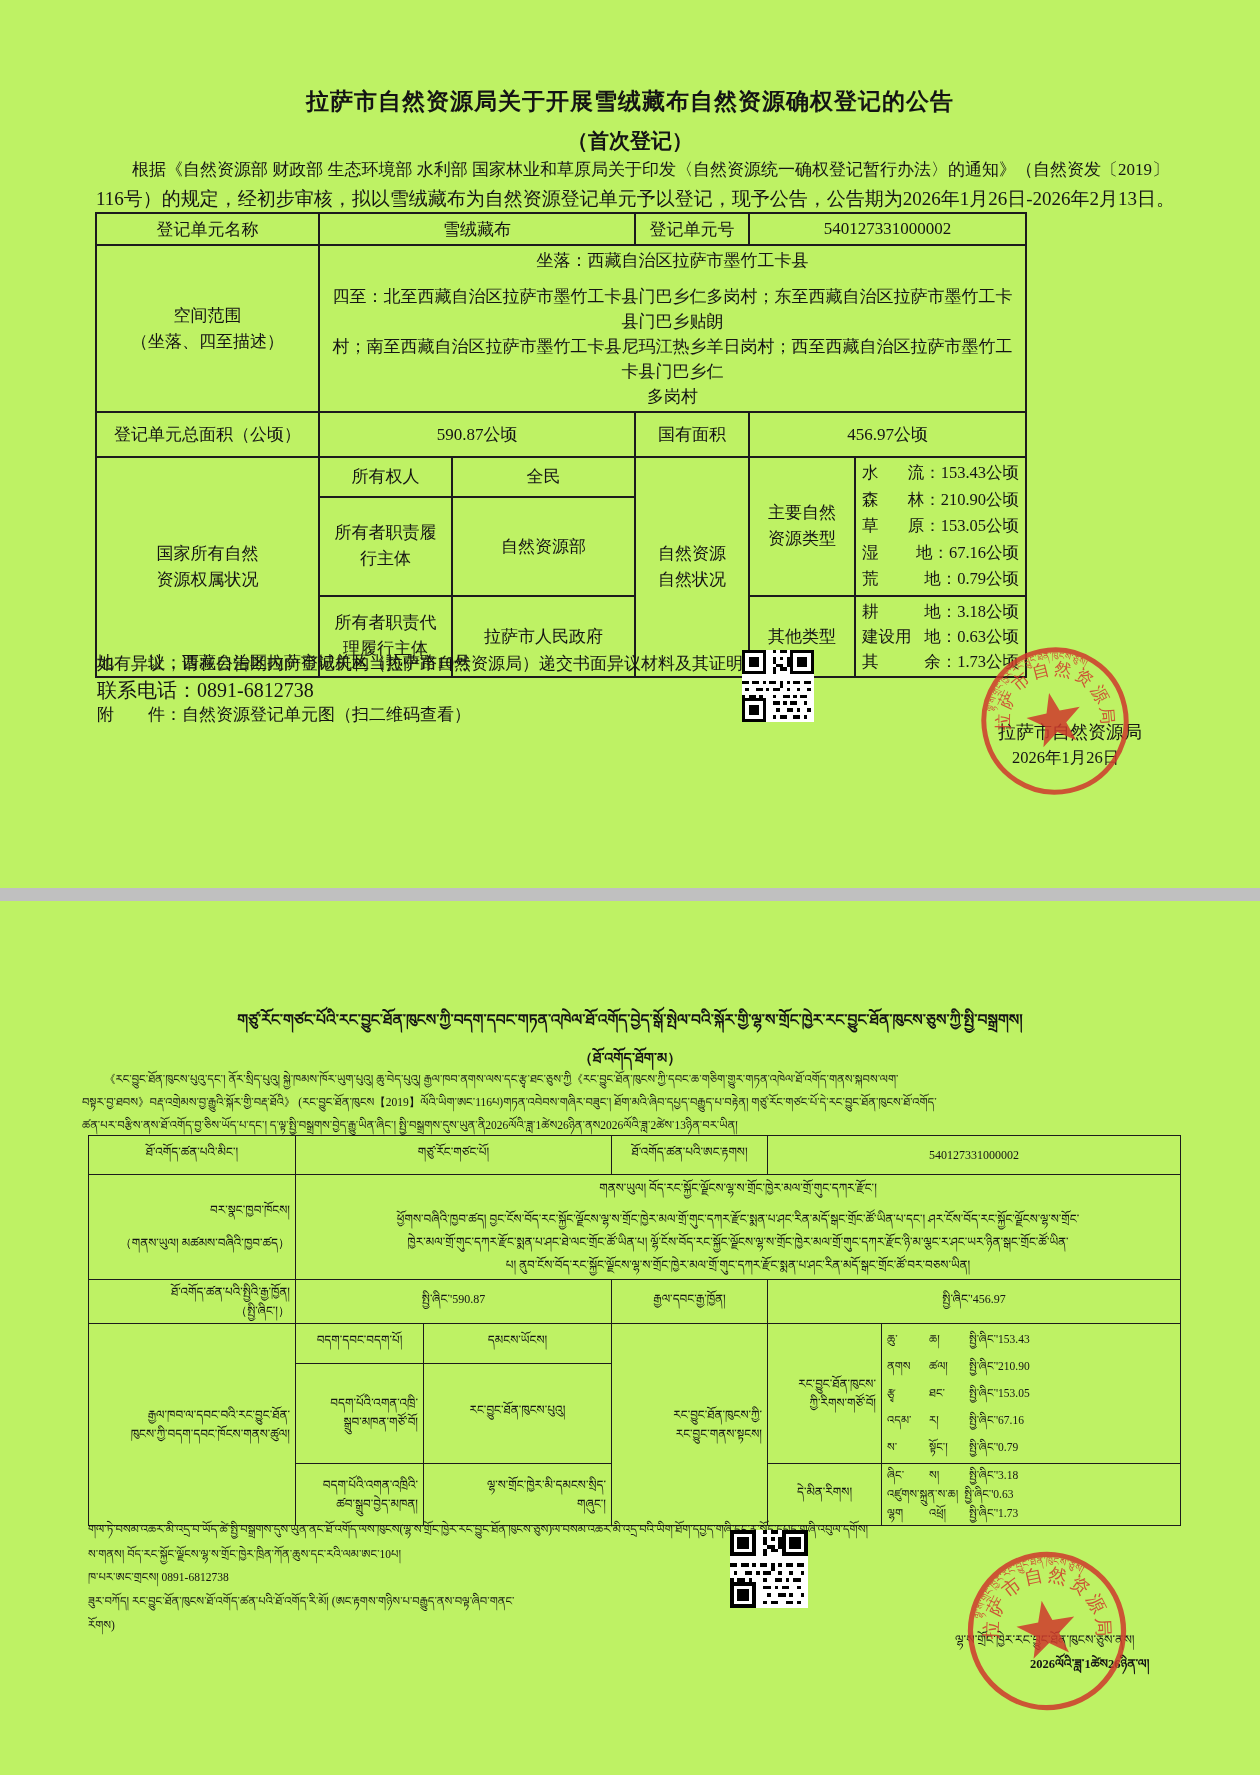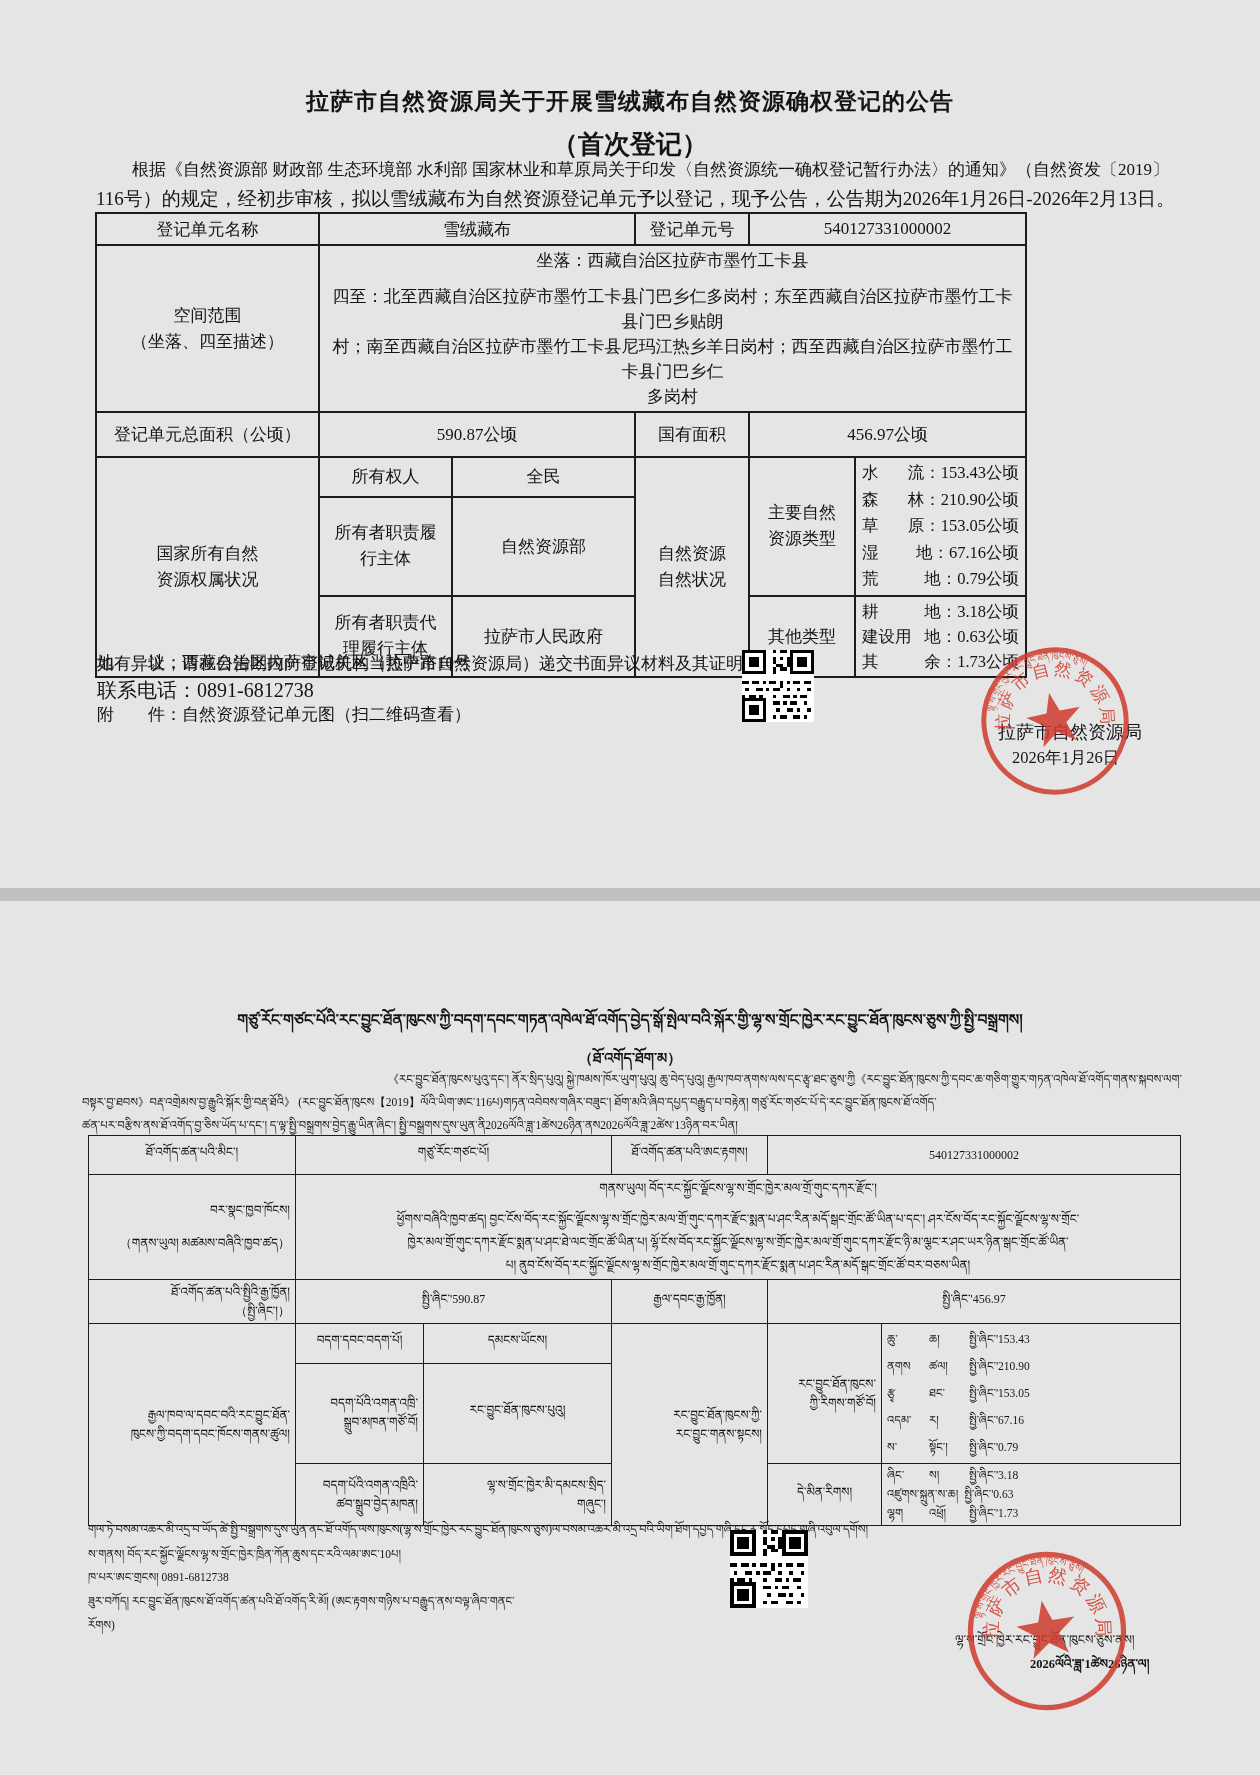--- a/index.html
+++ b/index.html
@@ -3,7 +3,7 @@
 <meta charset="utf-8">
 <style>
   html,body{margin:0;padding:0;background:#ffffff;}
-  #page{position:relative;width:1260px;height:1775px;background:#e5e5e5;
+  #page{position:relative;width:1260px;height:1775px;background:#bef264;
         font-family:"Liberation Serif","DejaVu Serif",serif;color:#141414;overflow:hidden;}
   .abs{position:absolute;}
   .center{text-align:center;}

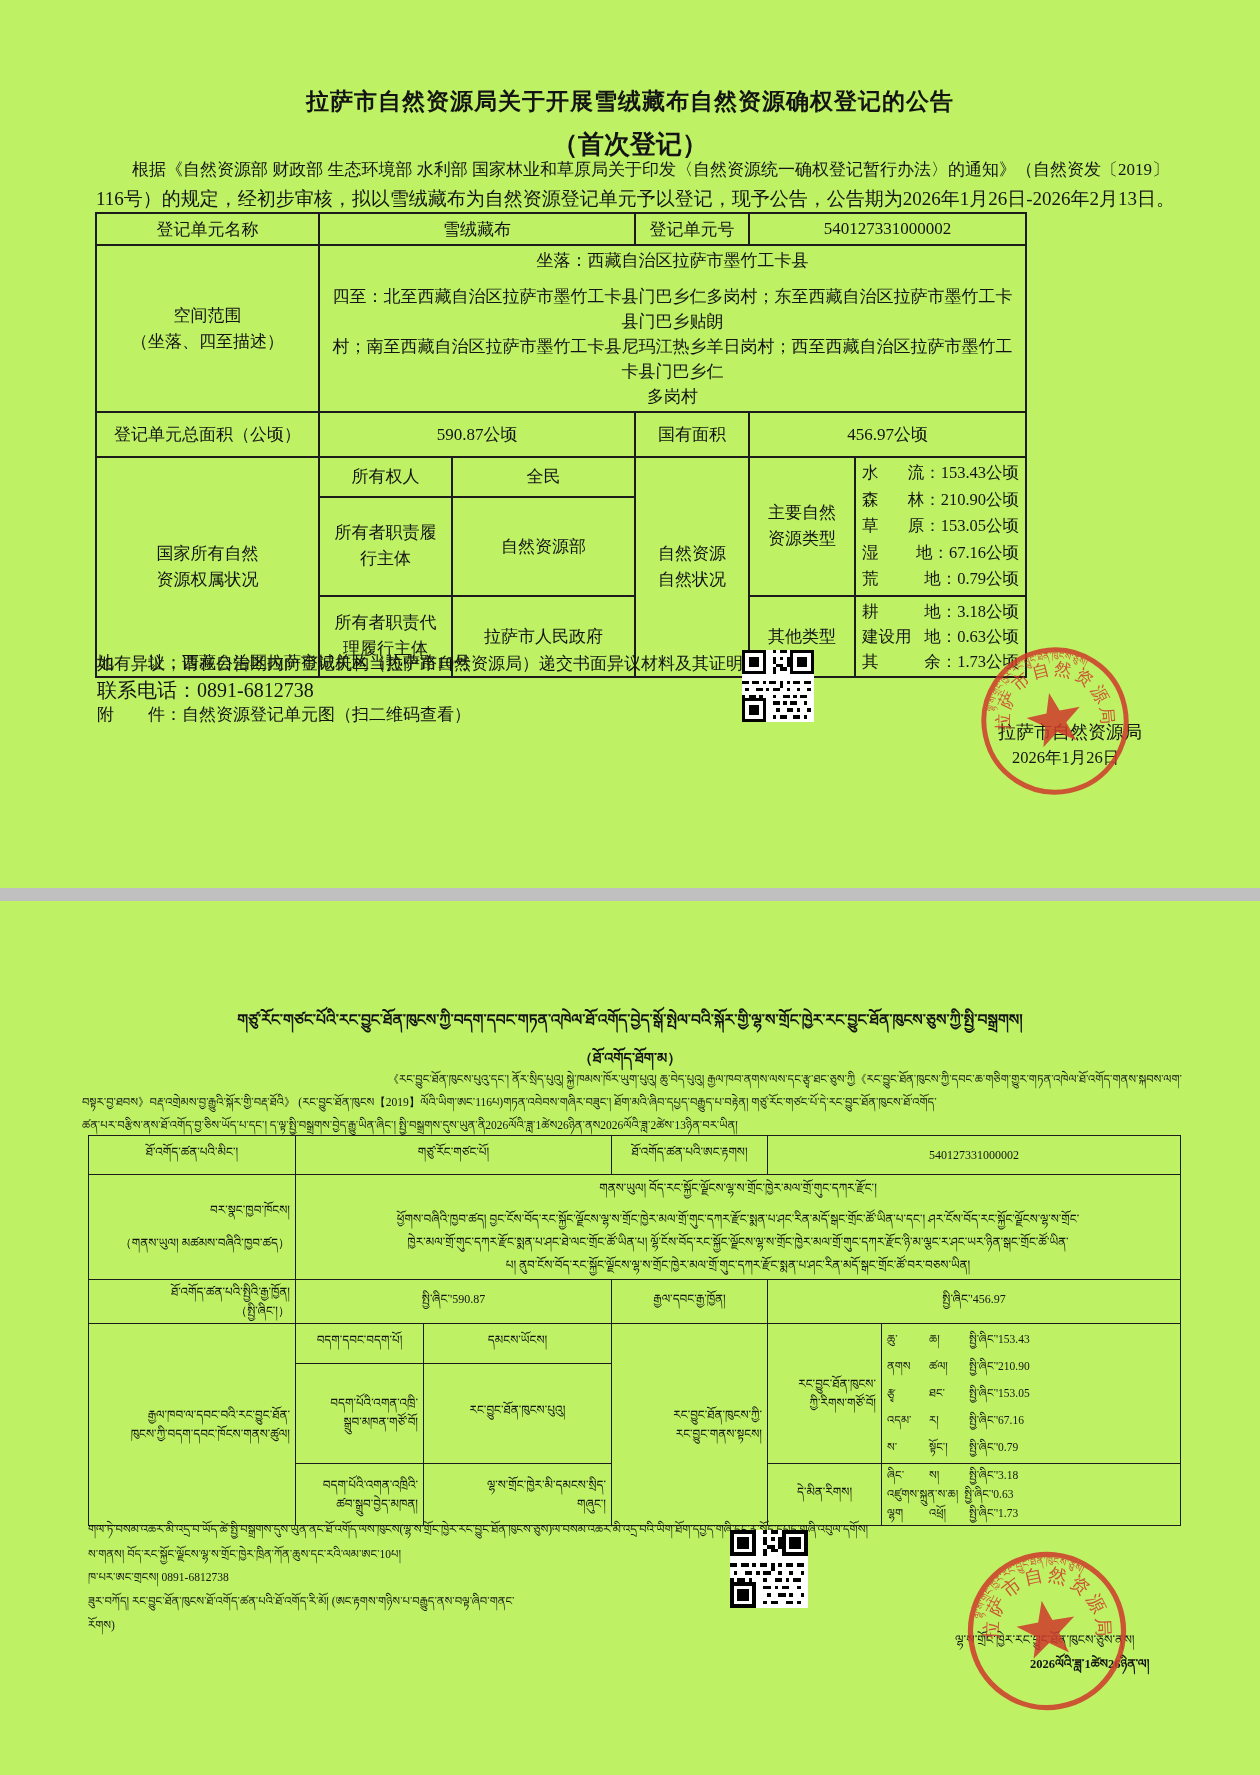--- a/index.html
+++ b/index.html
@@ -41,7 +41,7 @@
 <div id="page">
 
   <div class="abs bold center" style="left:0;top:86;left:0px;top:86px;width:1260px;font-size:23px;letter-spacing:1px;">拉萨市自然资源局关于开展雪绒藏布自然资源确权登记的公告</div>
-  <div class="abs bold center" style="left:0px;top:127px;width:1260px;font-size:26px;">（首次登记）</div>
+  <div class="abs bold center" style="left:0px;top:127px;width:1260px;font-size:21px;">（首次登记）</div>
 
   <div class="abs nowrap" style="left:96px;top:158px;width:1080px;font-size:17px;text-indent:36px;">根据《自然资源部 财政部 生态环境部 水利部 国家林业和草原局关于印发〈自然资源统一确权登记暂行办法〉的通知》（自然资发〔2019〕</div>
   <div class="abs nowrap" style="left:96px;top:186px;width:1080px;font-size:19px;">116号）的规定，经初步审核，拟以雪绒藏布为自然资源登记单元予以登记，现予公告，公告期为2026年1月26日-2026年2月13日。</div>

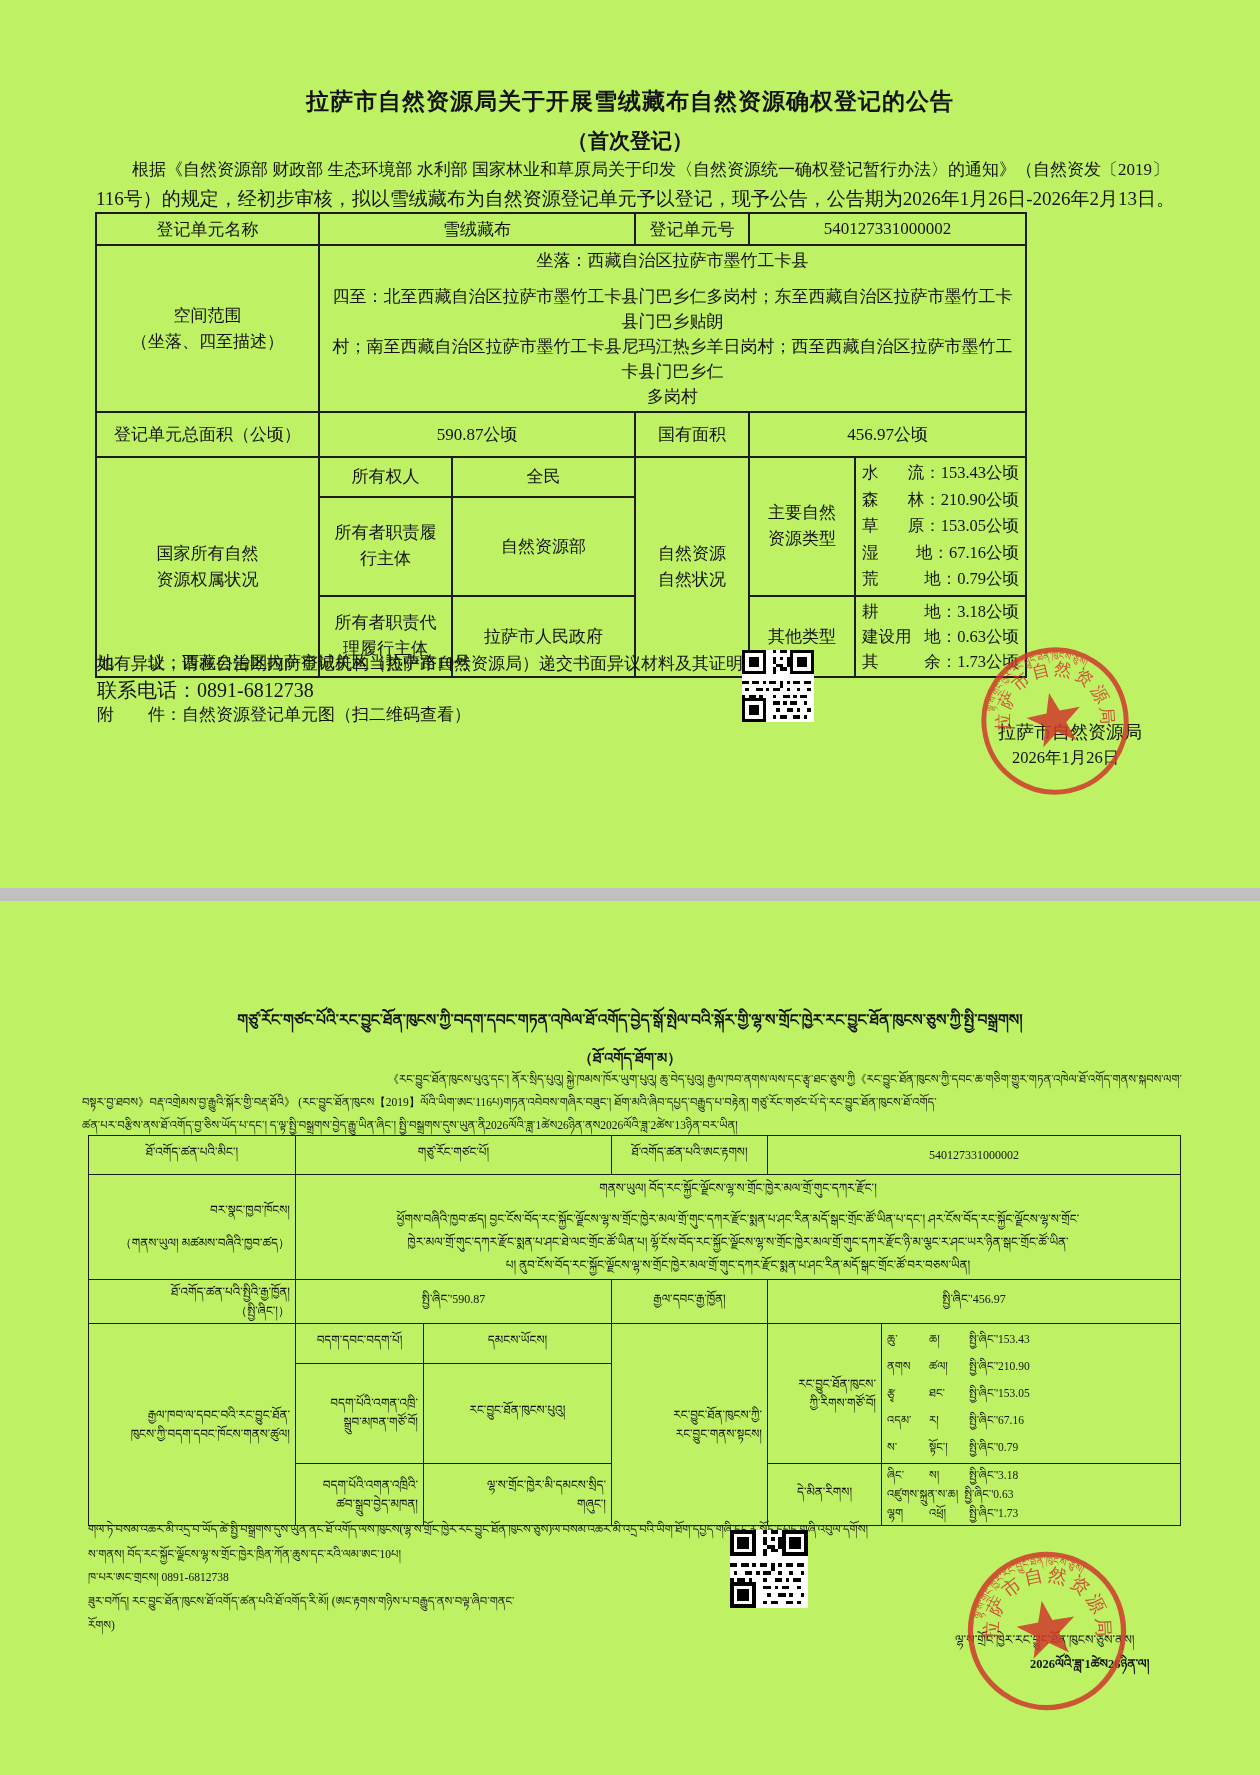--- a/index.html
+++ b/index.html
@@ -195,7 +195,7 @@
   <div class="abs bold center nowrap" style="left:40px;top:1002px;width:1180px;font-size:15.5px;">གཙུ་རོང་གཙང་པོའི་རང་བྱུང་ཐོན་ཁུངས་ཀྱི་བདག་དབང་གཏན་འཁེལ་ཐོ་འགོད་བྱེད་སྒོ་སྤེལ་བའི་སྐོར་གྱི་ལྷ་ས་གྲོང་ཁྱེར་རང་བྱུང་ཐོན་ཁུངས་ཅུས་ཀྱི་སྤྱི་བསྒྲགས།</div>
   <div class="abs bold center" style="left:0px;top:1042px;width:1260px;font-size:14.5px;">（ཐོ་འགོད་ཐོག་མ）</div>
 
-  <div class="abs nowrap" style="left:82px;top:1066px;width:1100px;font-size:11.5px;text-indent:22px;text-align:right;">《རང་བྱུང་ཐོན་ཁུངས་པུའུ་དང་། ནོར་སྲིད་པུའུ། སྐྱེ་ཁམས་ཁོར་ཡུག་པུའུ། ཆུ་བེད་པུའུ། རྒྱལ་ཁབ་ནགས་ལས་དང་རྩྭ་ཐང་ཅུས་ཀྱི《རང་བྱུང་ཐོན་ཁུངས་ཀྱི་དབང་ཆ་གཅིག་གྱུར་གཏན་འཁེལ་ཐོ་འགོད་གནས་སྐབས་ལག་</div>
+  <div class="abs nowrap" style="left:82px;top:1066px;width:1100px;font-size:11.5px;text-indent:22px;">《རང་བྱུང་ཐོན་ཁུངས་པུའུ་དང་། ནོར་སྲིད་པུའུ། སྐྱེ་ཁམས་ཁོར་ཡུག་པུའུ། ཆུ་བེད་པུའུ། རྒྱལ་ཁབ་ནགས་ལས་དང་རྩྭ་ཐང་ཅུས་ཀྱི《རང་བྱུང་ཐོན་ཁུངས་ཀྱི་དབང་ཆ་གཅིག་གྱུར་གཏན་འཁེལ་ཐོ་འགོད་གནས་སྐབས་ལག་</div>
   <div class="abs nowrap" style="left:82px;top:1089px;width:1100px;font-size:11.5px;">བསྟར་བྱ་ཐབས》བརྡ་འགྲེམས་བྱ་རྒྱུའི་སྐོར་གྱི་བརྡ་ཐོའི》 (རང་བྱུང་ཐོན་ཁུངས【2019】ལོའི་ཡིག་ཨང་116པ)གཏན་འབེབས་གཞིར་བཟུང་། ཐོག་མའི་ཞིབ་དཔྱད་བརྒྱུད་པ་བརྟེན། གཙུ་རོང་གཙང་པོ་དེ་རང་བྱུང་ཐོན་ཁུངས་ཐོ་འགོད་</div>
   <div class="abs nowrap" style="left:82px;top:1112px;width:1100px;font-size:11.5px;">ཚན་པར་བརྩིས་ནས་ཐོ་འགོད་བྱ་ཅིས་ཡོད་པ་དང་། ད་ལྟ་སྤྱི་བསྒྲགས་བྱེད་རྒྱུ་ཡིན་ཞིང་། སྤྱི་བསྒྲགས་དུས་ཡུན་ནི2026ལོའི་ཟླ་1ཚེས26ཉིན་ནས2026ལོའི་ཟླ་2ཚེས་13ཉིན་བར་ཡིན།</div>
 

